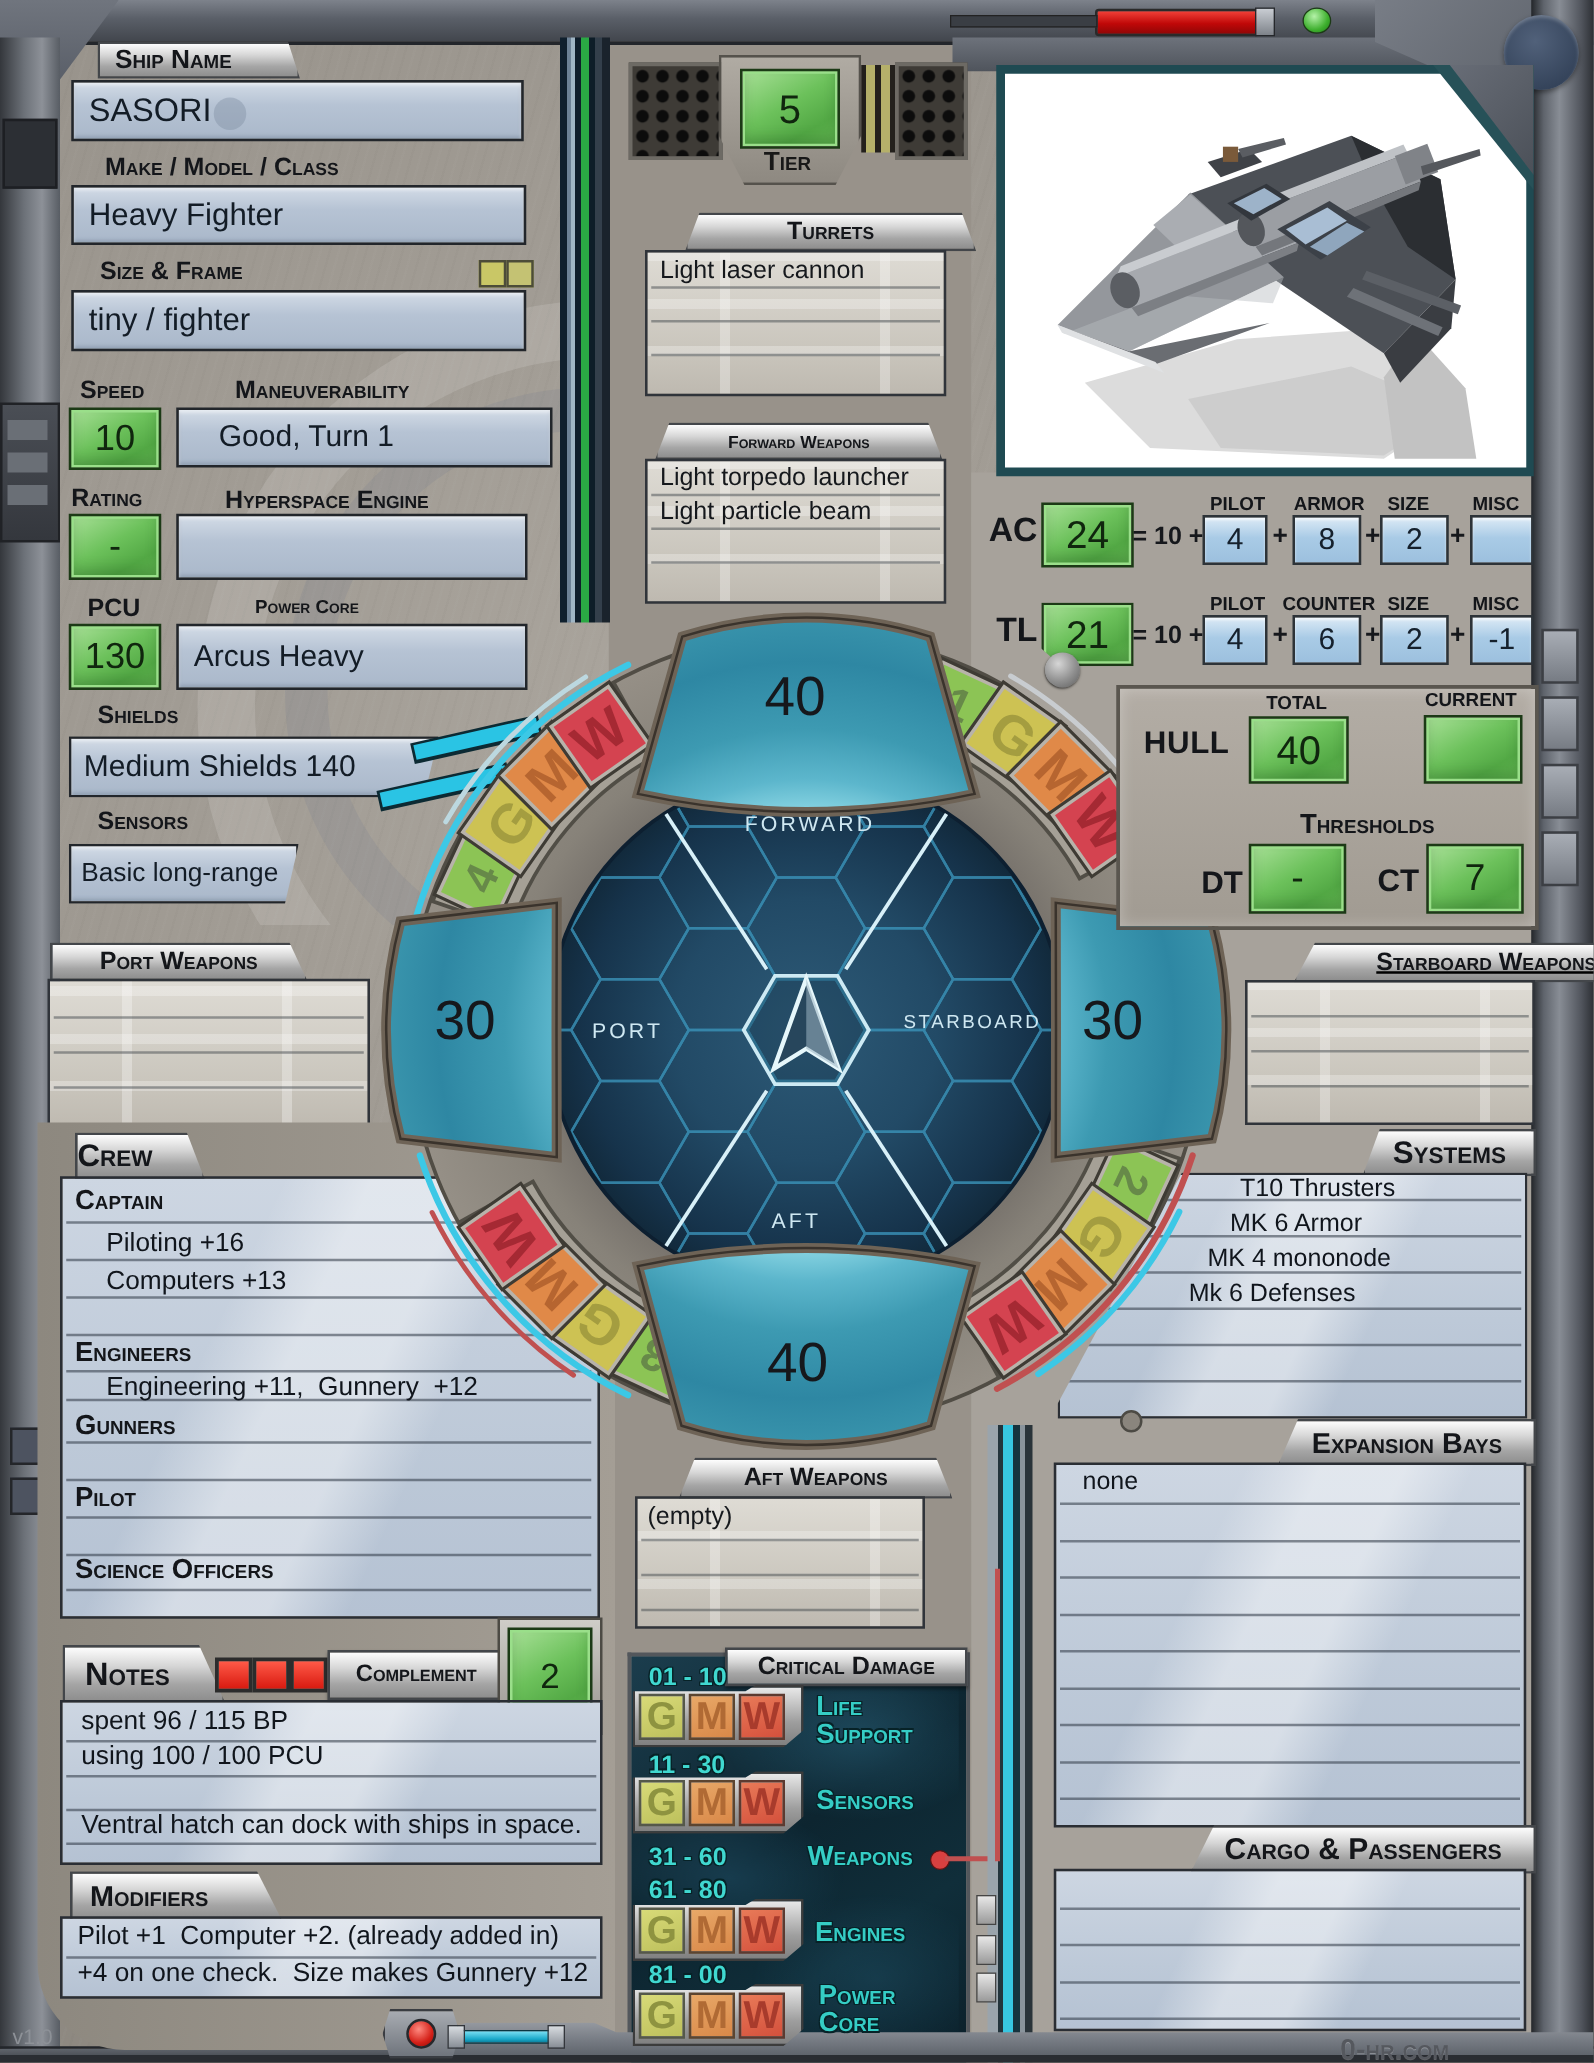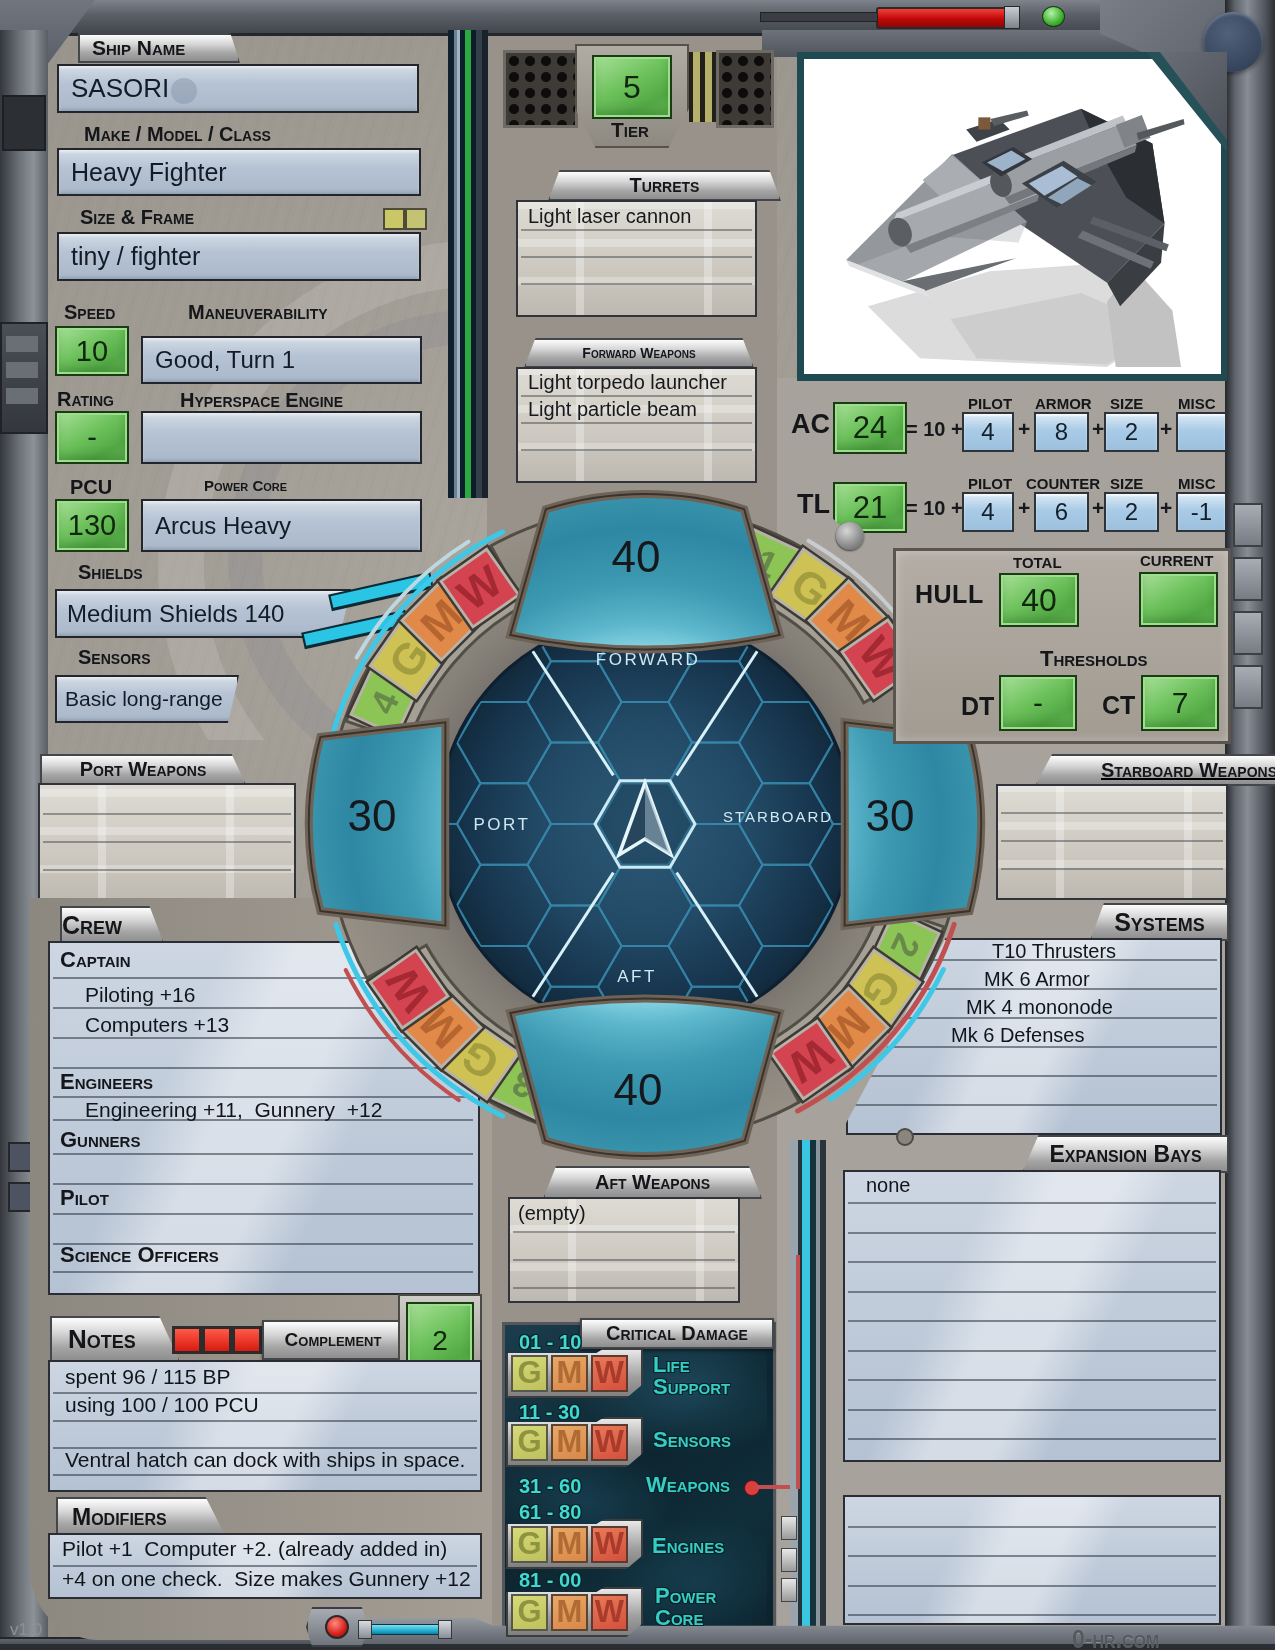--- a/index.html
+++ b/index.html
@@ -133,7 +133,7 @@
 
 <div class="lab t" style="left:188px;top:301px;font-size:20px;">Maneuverability</div>
 
-<div class="fld" style="position:absolute;left:141px;top:336px;width:277px;height:44px;">
+<div class="fld" style="position:absolute;left:141px;top:326px;width:277px;height:44px;padding-left:20px;">
  <span style="font-size:24px;margin-left:12px;">Good, Turn 1</span>
     </div>
 

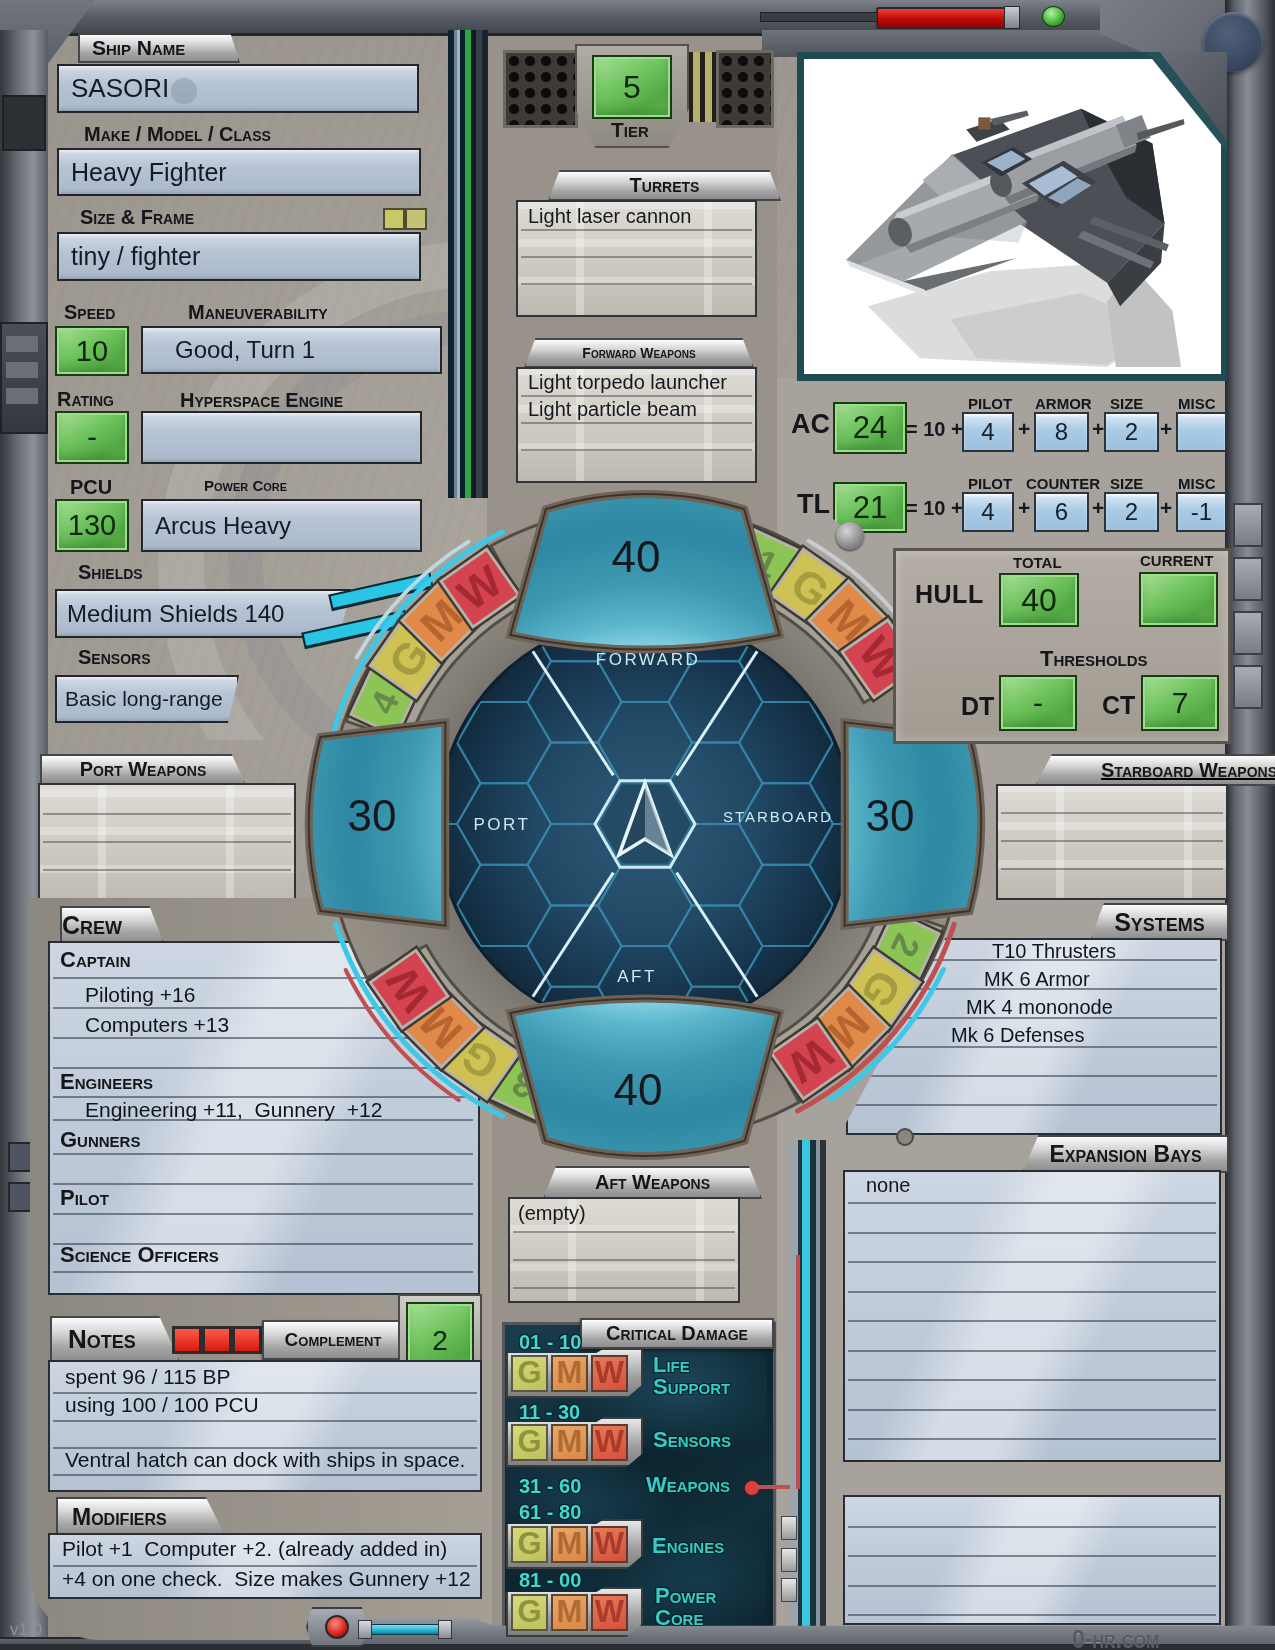--- a/index.html
+++ b/index.html
@@ -689,6 +689,10 @@
 
 <div class="t" style="left:866px;top:1174px;font-size:20px;color:#10151c;">none</div>
 
+<div class="tab" style="position:absolute;left:952px;top:1460px;width:273px;height:35px;
+ clip-path:polygon(7% 0,100% 0,100% 100%,0 100%);justify-content:center;">
+ <span class="lab" style="font-size:24px;">Cargo &amp; Passengers</span>
+    </div>
 
 <div class="lpan" style="position:absolute;left:843px;top:1495px;width:374px;height:126px;">
  <div class="ln" style="top:29px;"></div>

